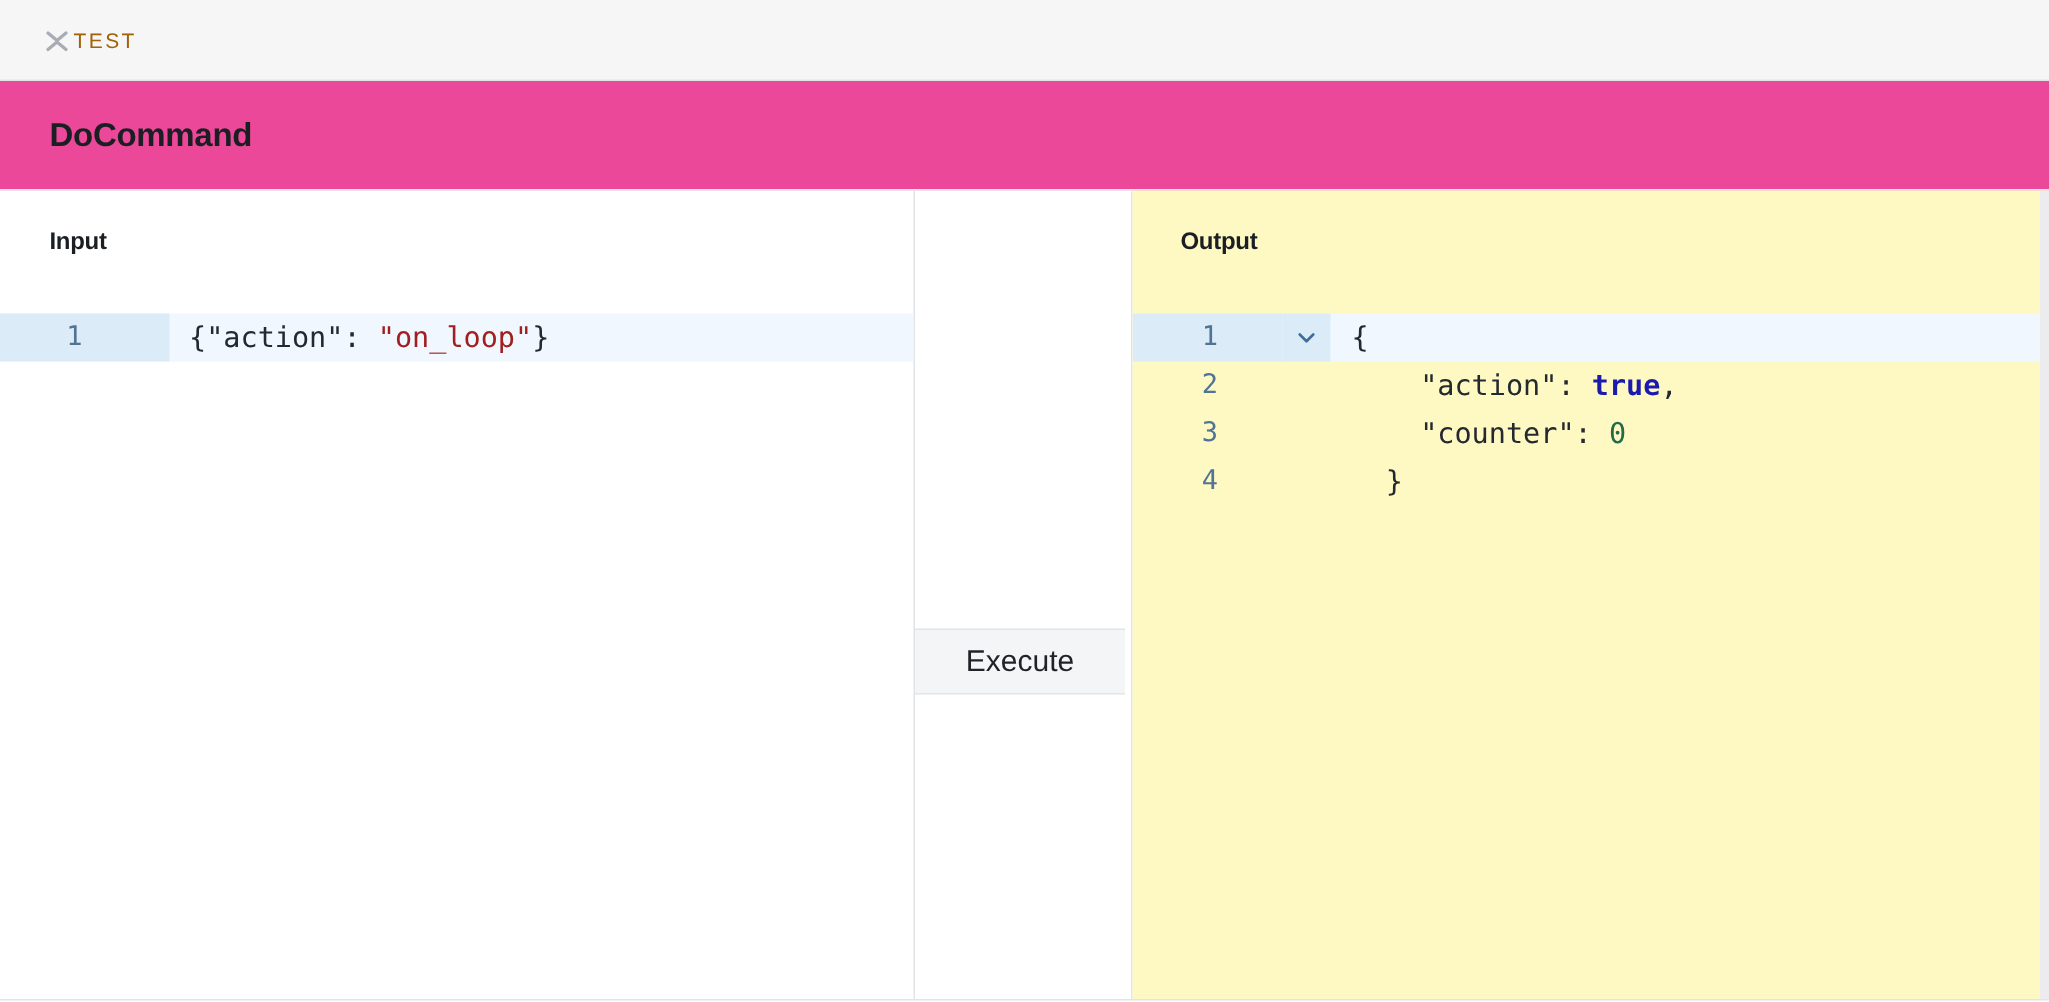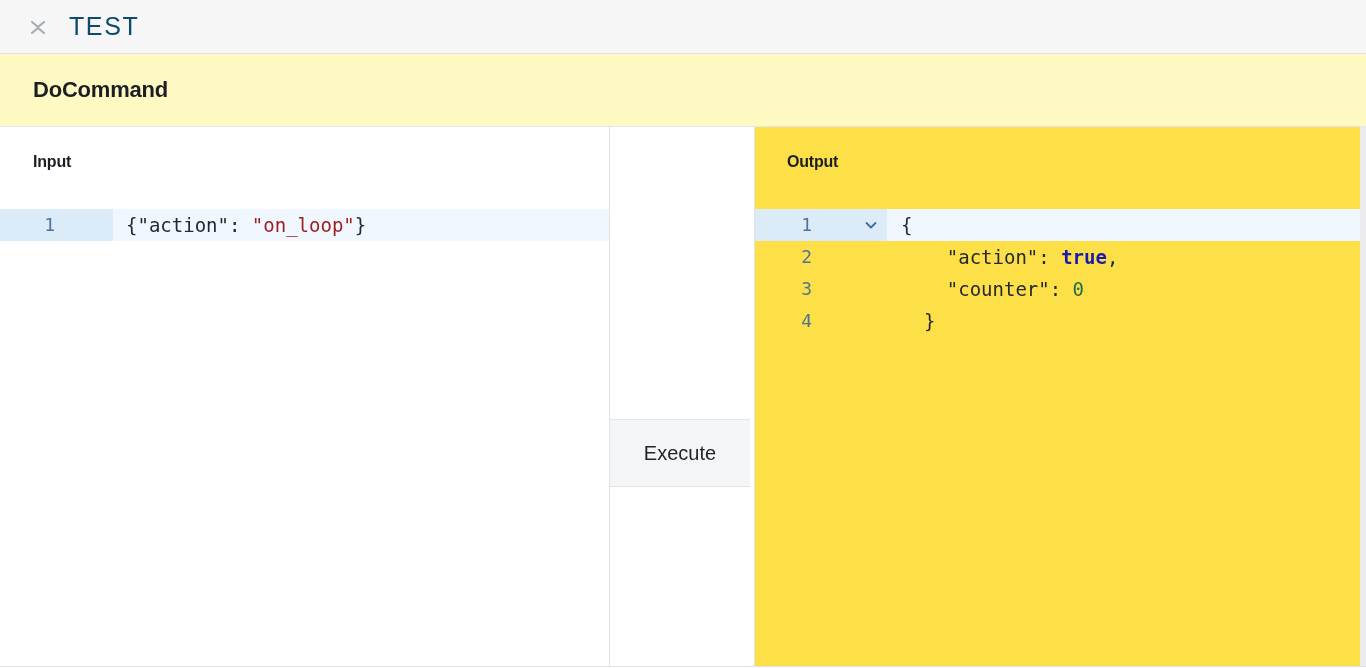--- a/index.html
+++ b/index.html
@@ -35,10 +35,9 @@
   }
   .collapse-icon svg { display: block; }
   .test-label {
-    margin-left: 20px;
-    font-size: 25px;
+    font-size: 14px;
     letter-spacing: 1.6px;
-    color: #0c4a6e;
+    color: #a16207;
     font-weight: 400;
   }
 

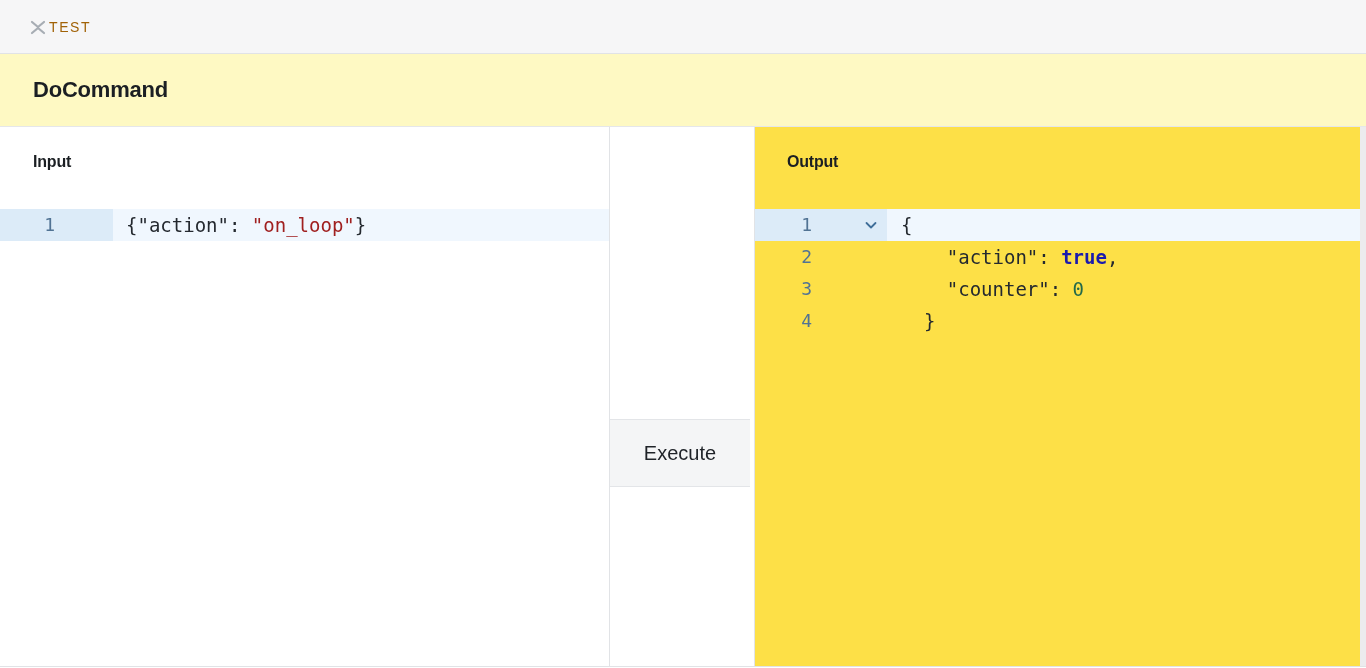--- a/index.html
+++ b/index.html
@@ -45,7 +45,7 @@
   .cmd-header {
     height: 73px;
     box-sizing: border-box;
-    background: #fef9c3;
+    background: #ec4899;
     border-bottom: 1px solid #e5e7ea;
     display: flex;
     align-items: center;

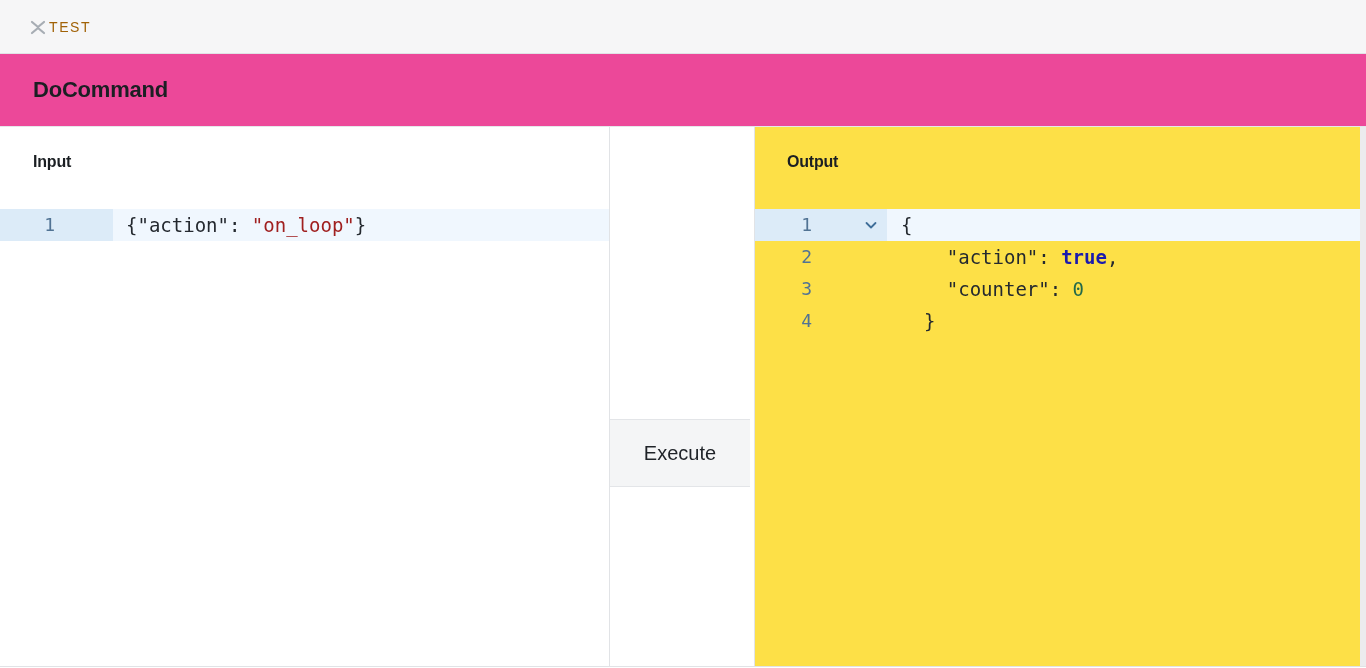--- a/index.html
+++ b/index.html
@@ -82,7 +82,7 @@
   .pane-output {
     flex: 1 1 auto;
     position: relative;
-    background: #fde047;
+    background: #fef9c3;
     overflow: hidden;
   }
 

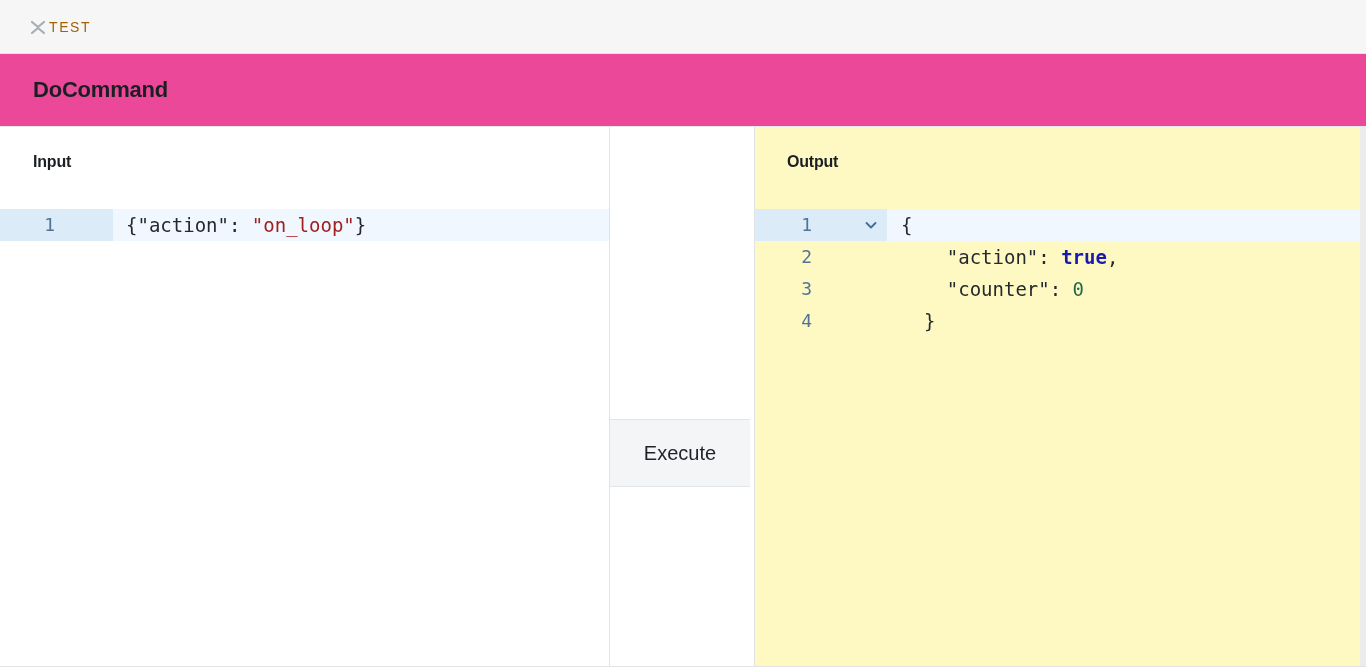--- a/index.html
+++ b/index.html
@@ -167,7 +167,7 @@
     left: 0;
     right: 4px;
     top: 292px;
-    height: 68px;
+    height: 44px;
     box-sizing: border-box;
     background: #f4f5f6;
     border: 1px solid #e3e5e8;

